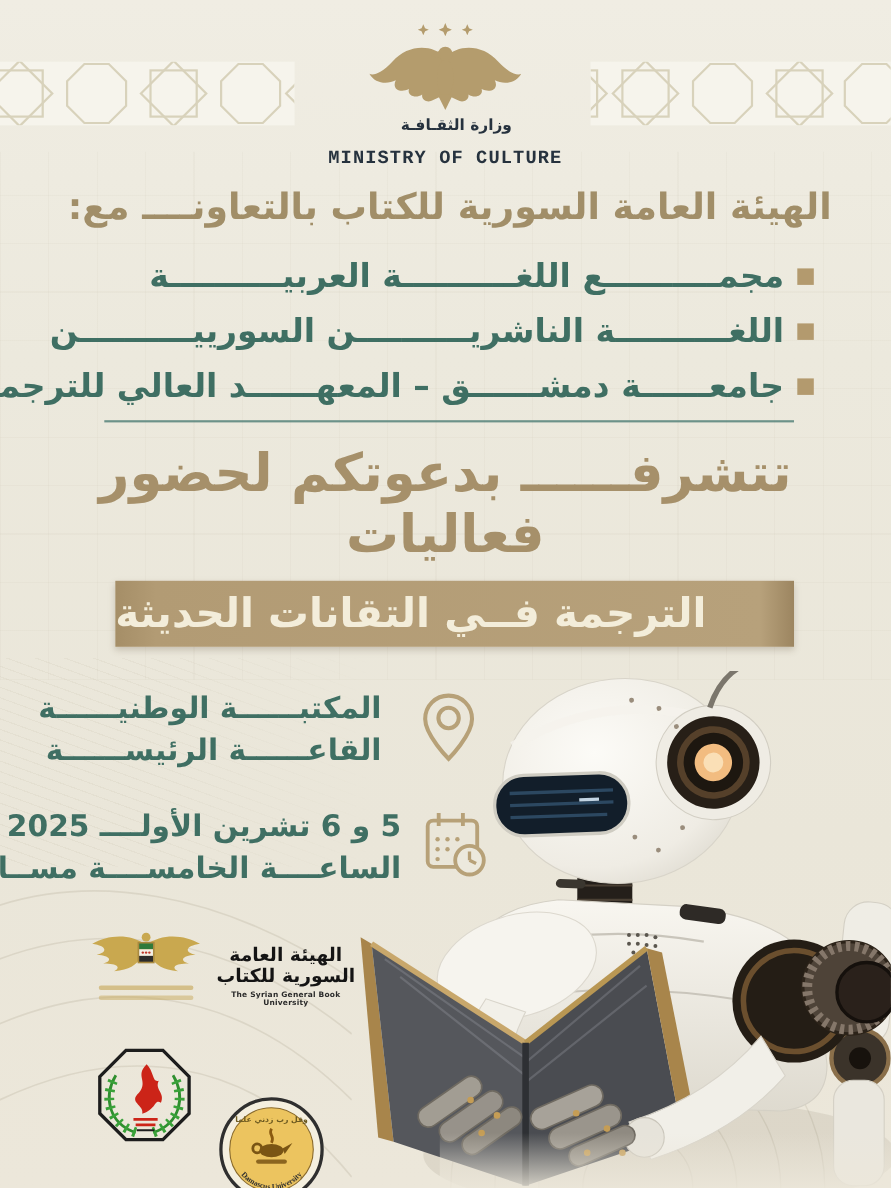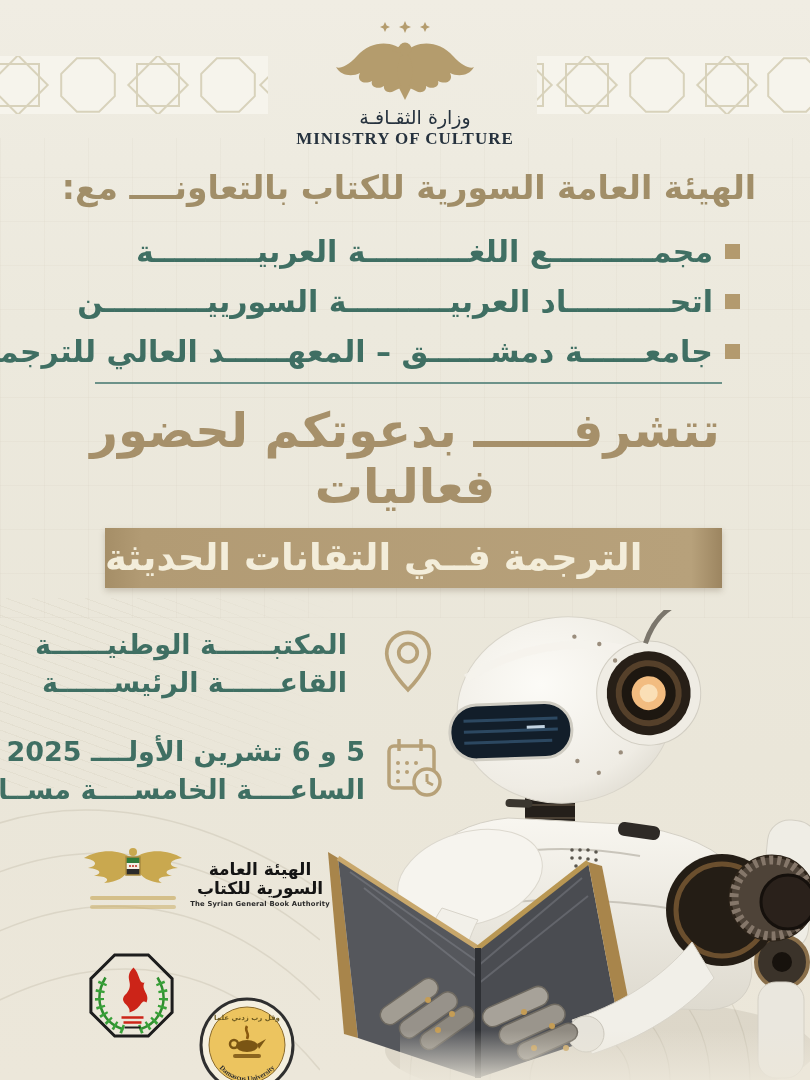--- a/index.html
+++ b/index.html
@@ -23,7 +23,7 @@
   .band.right{left:537px;width:273px;}
   
   .hdr{left:0;top:18px;width:810px;text-align:center;direction:ltr;}
-  .hdr .ar{font-size:19px;font-weight:normal;color:#26323e;direction:rtl;margin-top:2px;margin-left:20px;}
+  .hdr .ar{font-size:14px;font-weight:bold;color:#26323e;direction:rtl;margin-top:2px;margin-left:20px;}
   .hdr .en{font-family:Liberation Serif, serif;font-size:17px;font-weight:600;color:#26323e;letter-spacing:1px;margin-top:1px;}
   
   .organizer{left:44px;top:168px;width:730px;text-align:center;font-size:33px;font-weight:bold;color:#a18e68;}

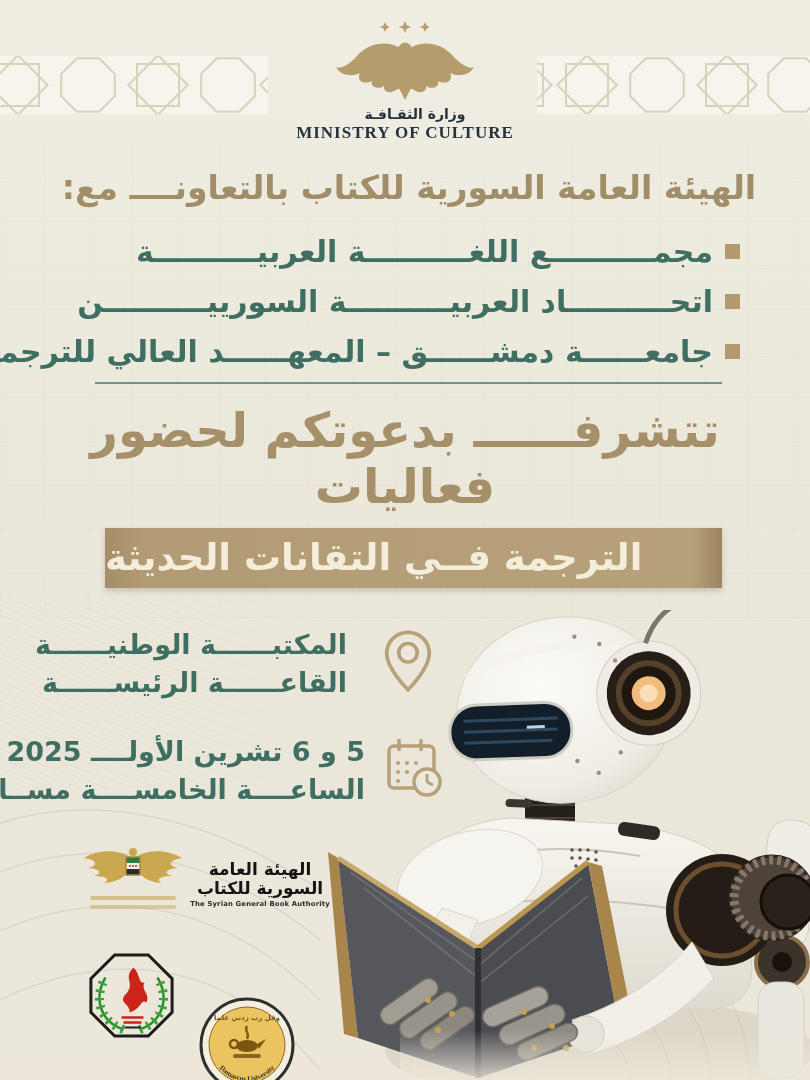--- a/index.html
+++ b/index.html
@@ -24,7 +24,7 @@
   
   .hdr{left:0;top:18px;width:810px;text-align:center;direction:ltr;}
   .hdr .ar{font-size:14px;font-weight:bold;color:#26323e;direction:rtl;margin-top:2px;margin-left:20px;}
-  .hdr .en{font-family:Liberation Serif, serif;font-size:17px;font-weight:600;color:#26323e;letter-spacing:1px;margin-top:1px;}
+  .hdr .en{font-family:Liberation Mono, monospace;font-size:17px;font-weight:600;color:#26323e;letter-spacing:1px;margin-top:13px;}
   
   .organizer{left:44px;top:168px;width:730px;text-align:center;font-size:33px;font-weight:bold;color:#a18e68;}
   .partners{left:60px;top:226px;width:680px;list-style:none;margin:0;padding:0;}

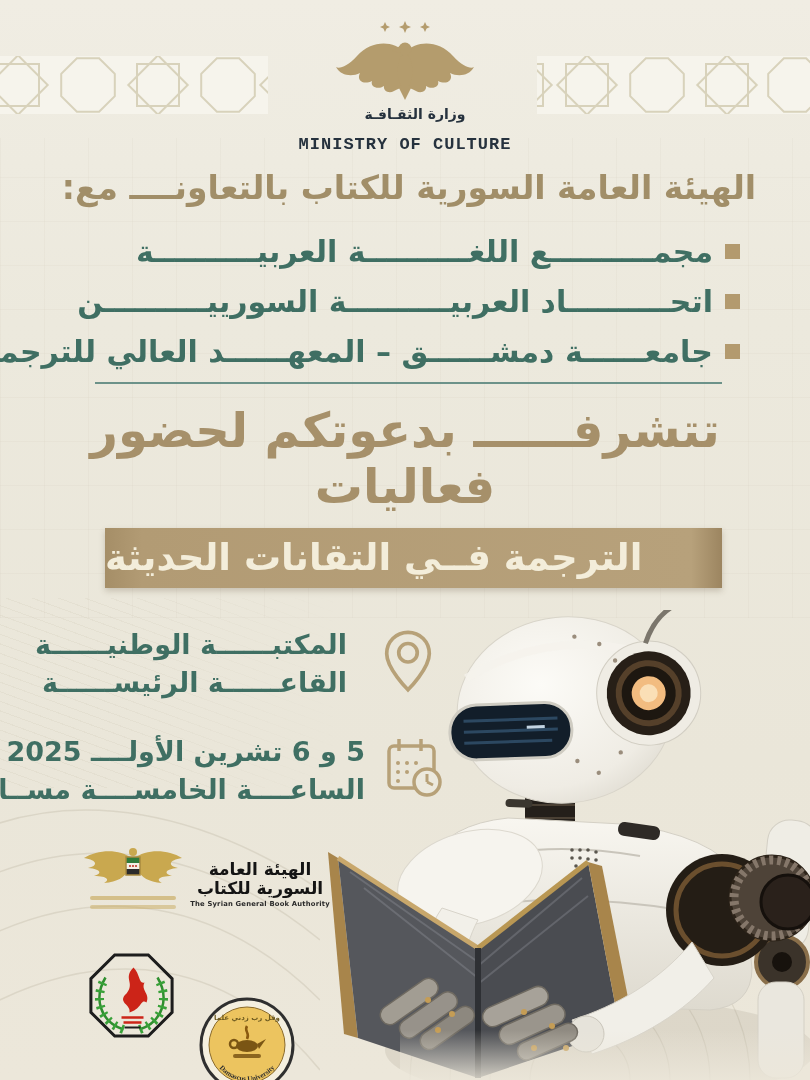--- a/index.html
+++ b/index.html
@@ -148,7 +148,7 @@
     </li>
     <li>
       <span class="sq"></span>
-      <span class="lbl">اتحــــــــــاد العربيــــــــــة السورييــــــــــن</span>
+      <span class="lbl">اللغــــــــــة الناشريــــــــــن السورييــــــــــن</span>
     </li>
     <li>
       <span class="sq"></span>

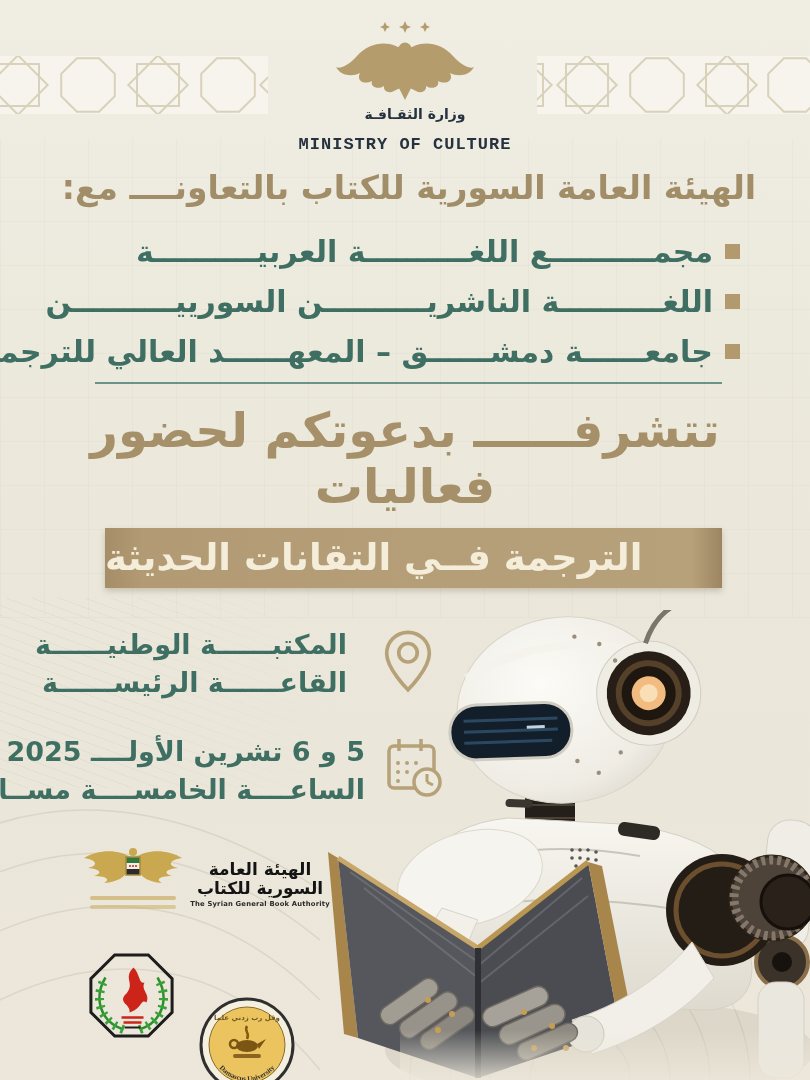--- a/index.html
+++ b/index.html
@@ -345,7 +345,7 @@
 
   <div class="abs logoB">
     <div class="ar">الهيئة العامة السورية للكتاب</div>
-    <div class="en">The Syrian General Book Authority</div>
+    <div class="en">The Syrian General Book University</div>
   </div>
 
   <div class="abs logoC">

